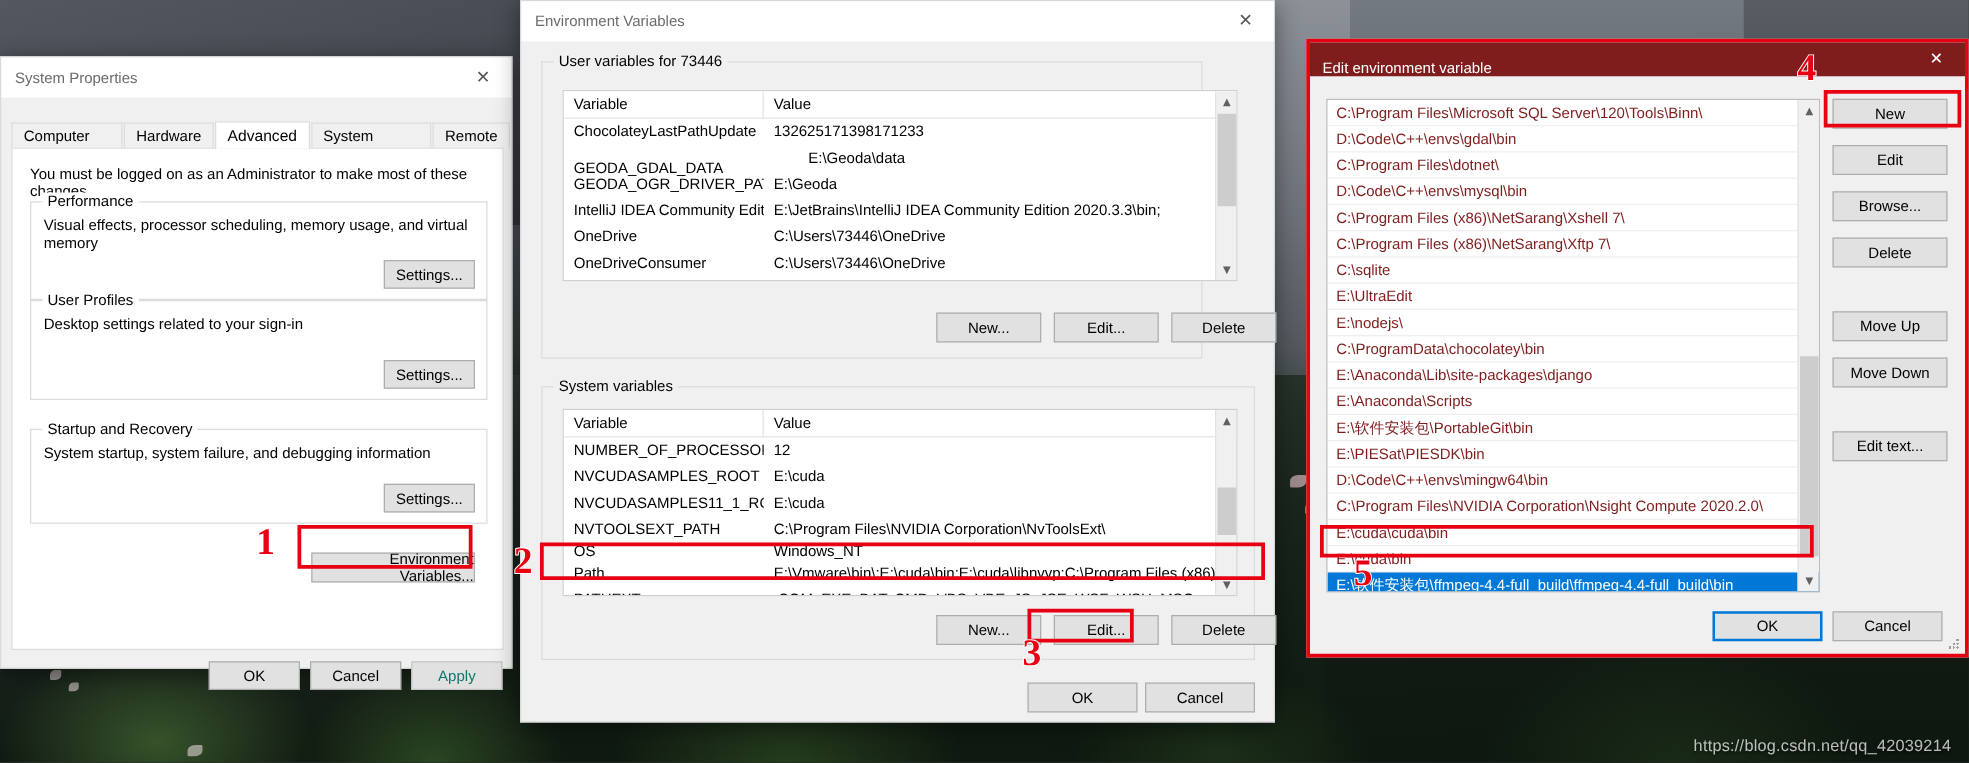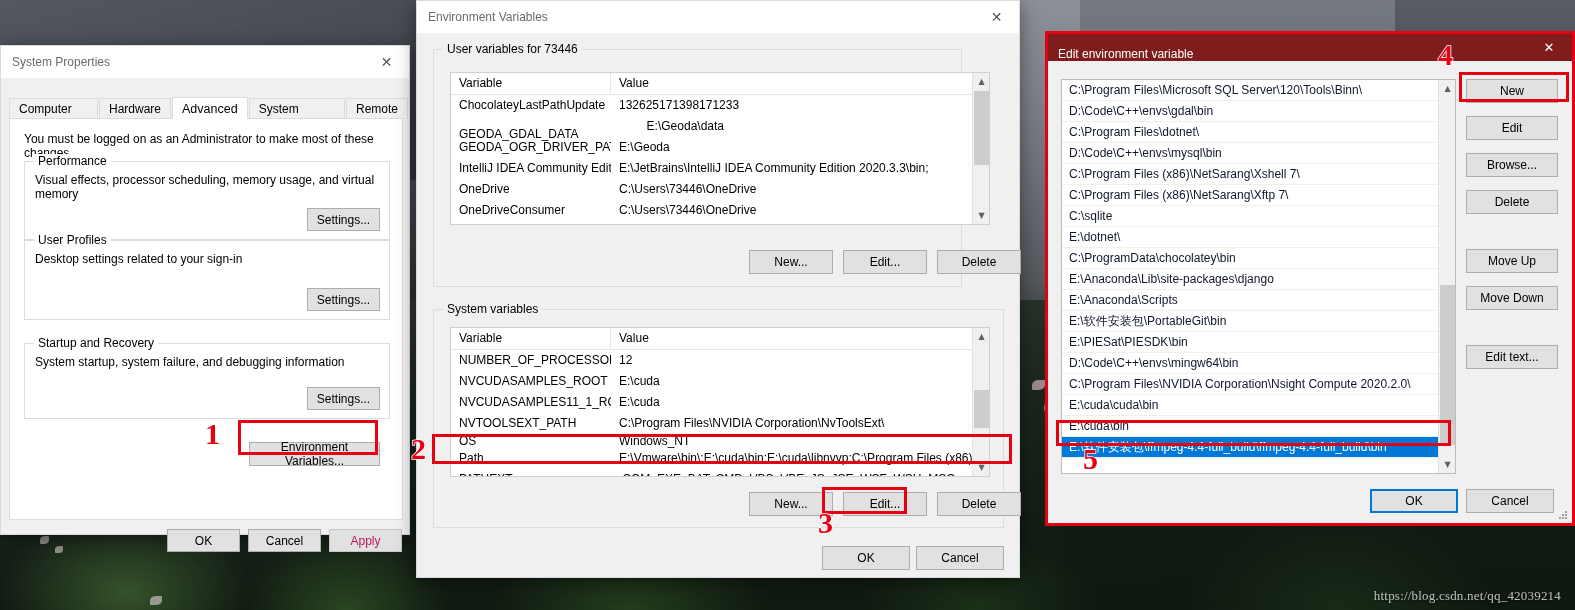--- a/index.html
+++ b/index.html
@@ -146,7 +146,7 @@
   .plist { position:absolute; background:#fff; border:1px solid #bcbcbc; overflow:hidden; }
   .p-row {
     height:21px; line-height:21px; font-size:12px; padding-left:7px;
-    border-bottom:1px solid #efefef; white-space:nowrap; overflow:hidden; color:#0f172a;
+    border-bottom:1px solid #efefef; white-space:nowrap; overflow:hidden; color:#7f1d1d;
   }
   .p-row.sel { background:#0078d7; color:#fff; }
 

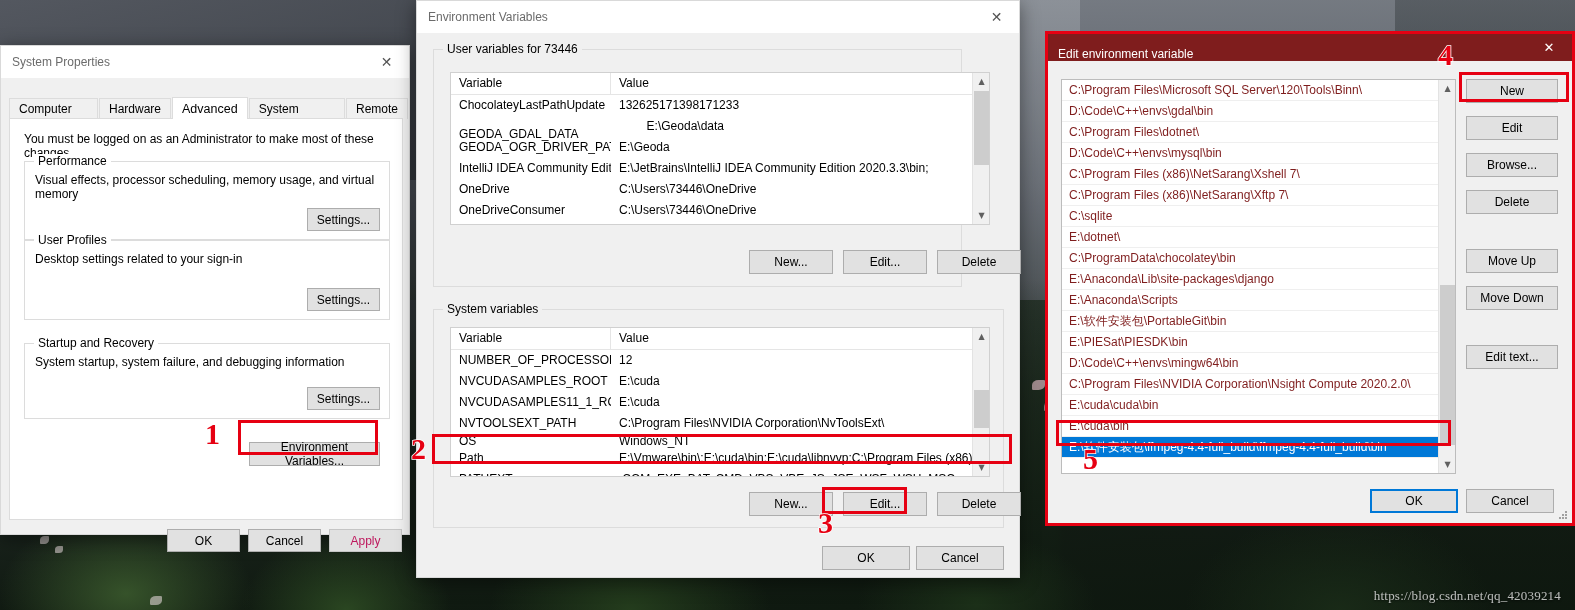--- a/index.html
+++ b/index.html
@@ -417,6 +417,7 @@
     <div class="p-row">C:\Program Files (x86)\NetSarang\Xshell 7\</div>
     <div class="p-row">C:\Program Files (x86)\NetSarang\Xftp 7\</div>
     <div class="p-row">C:\sqlite</div>
+    <div class="p-row">E:\UltraEdit</div>
     <div class="p-row">E:\dotnet\</div>
     <div class="p-row">C:\ProgramData\chocolatey\bin</div>
     <div class="p-row">E:\Anaconda\Lib\site-packages\django</div>

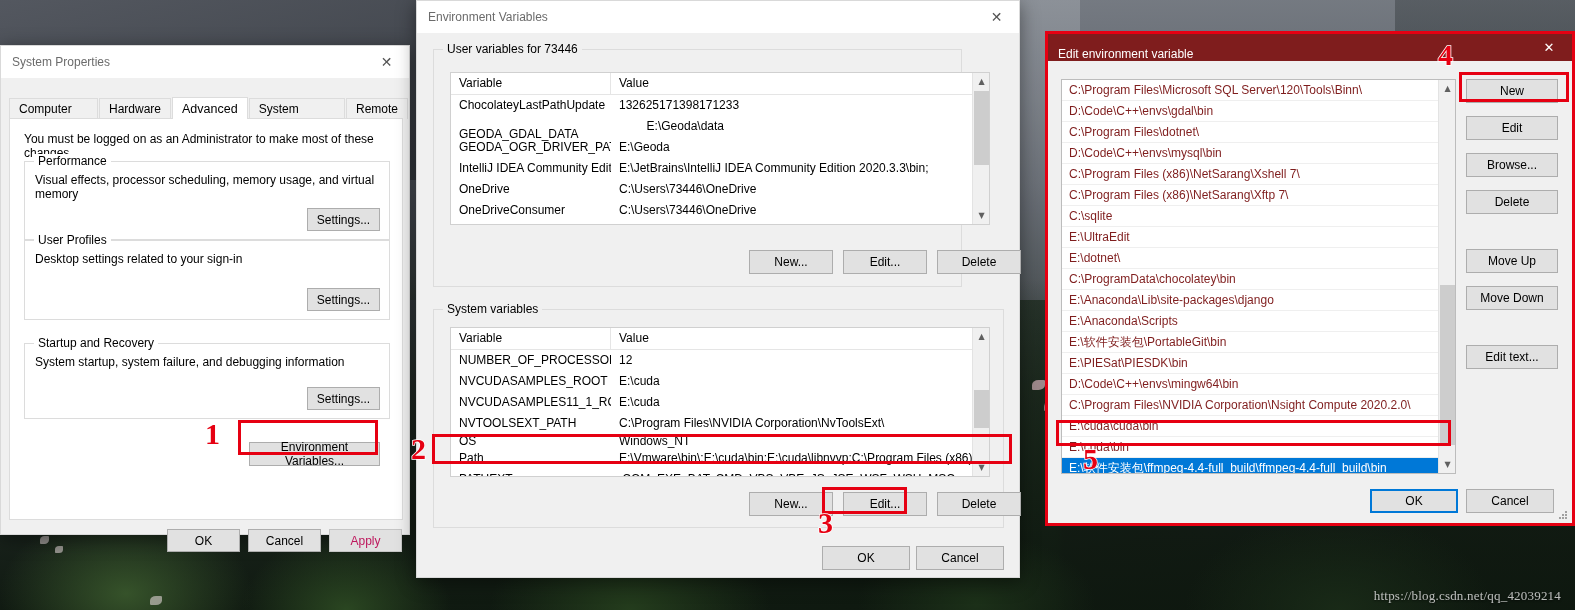--- a/index.html
+++ b/index.html
@@ -418,7 +418,7 @@
     <div class="p-row">C:\Program Files (x86)\NetSarang\Xftp 7\</div>
     <div class="p-row">C:\sqlite</div>
     <div class="p-row">E:\UltraEdit</div>
-    <div class="p-row">E:\dotnet\</div>
+    <div class="p-row">E:\nodejs\</div>
     <div class="p-row">C:\ProgramData\chocolatey\bin</div>
     <div class="p-row">E:\Anaconda\Lib\site-packages\django</div>
     <div class="p-row">E:\Anaconda\Scripts</div>

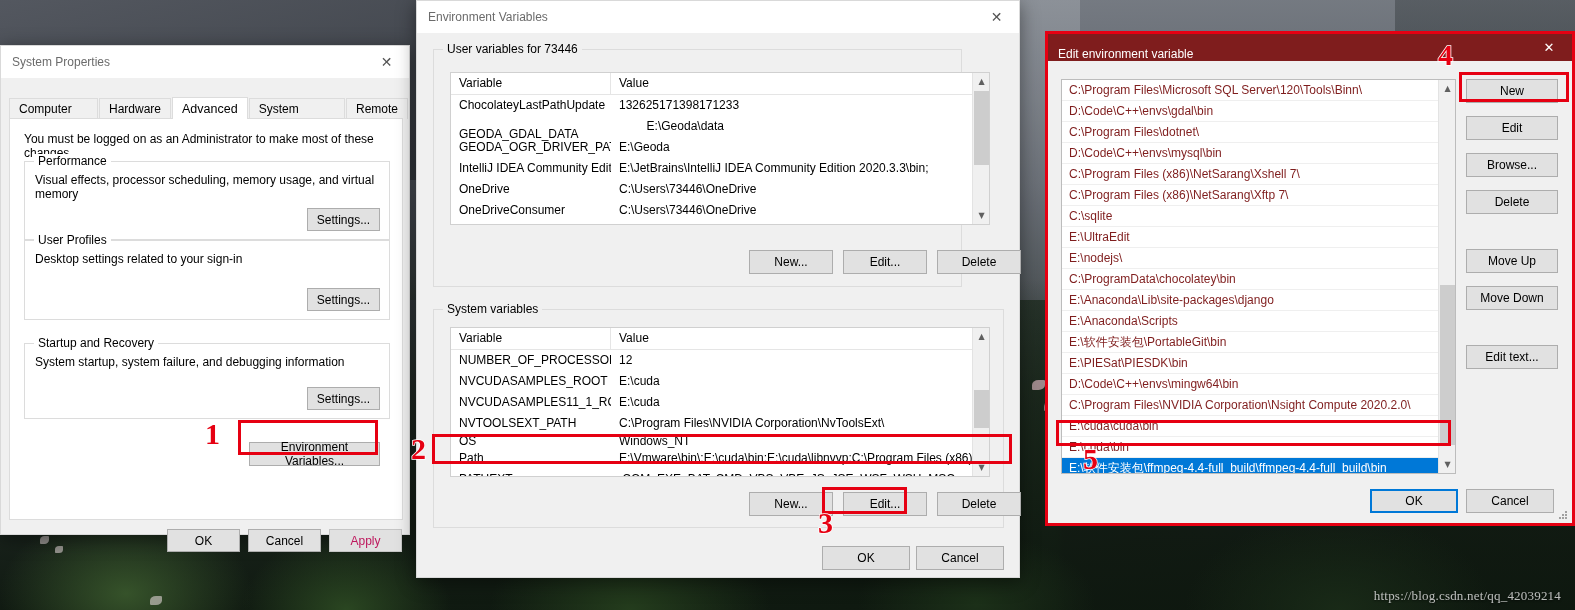--- a/index.html
+++ b/index.html
@@ -254,7 +254,7 @@
       </div>
     </div>
 
-    <div class="btn" style="position:absolute; left:239px; top:323px; width:131px; height:24px;">
+    <div class="btn" style="position:absolute; left:239px; top:323px; width:131px; height:24px;text-align:right;">
       <span>Environment Variables...</span>
     </div>
   </div>

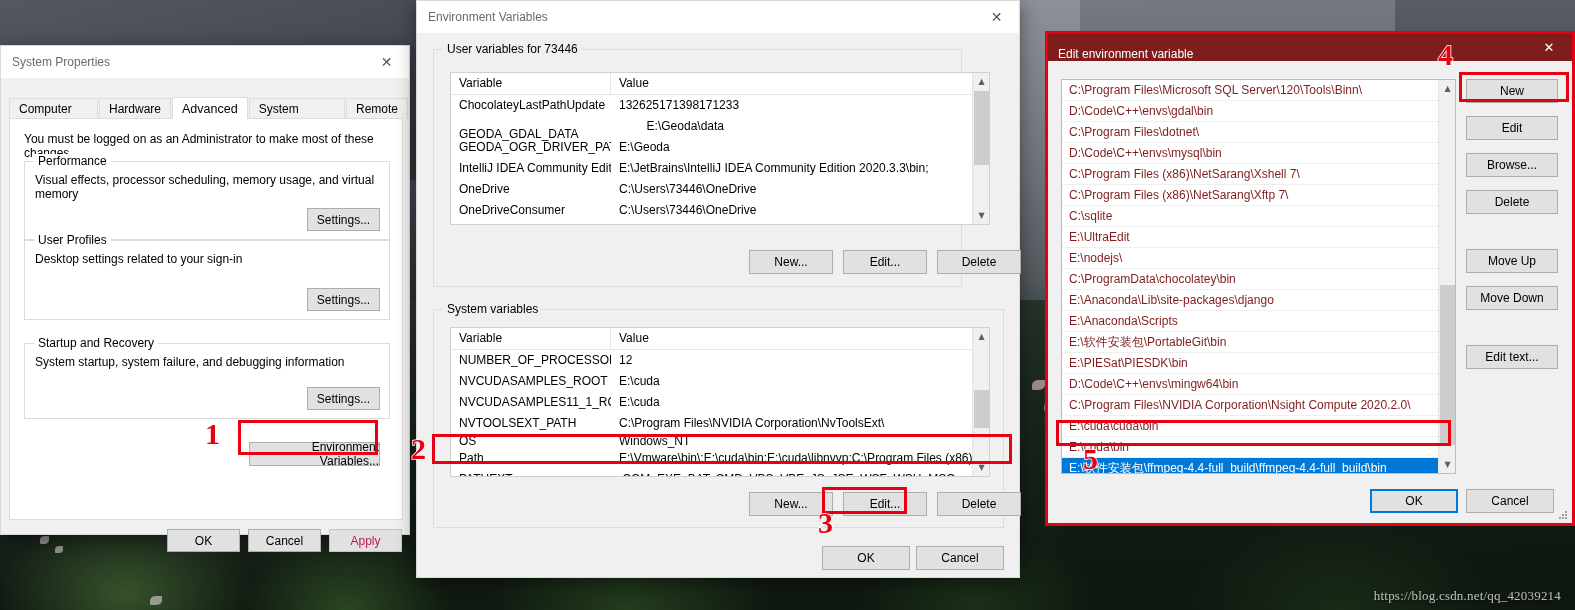--- a/index.html
+++ b/index.html
@@ -106,7 +106,7 @@
     display:flex; align-items:center; justify-content:center;
     cursor:default;
   }
-  .btn.disabled { color:#be185d; background:#e1e1e1; border-color:#c5c5c5; }
+  .btn.disabled { color:#0f766e; background:#e1e1e1; border-color:#c5c5c5; }
   .btn.focus-blue { border:2px solid #0078d7; }
 
   

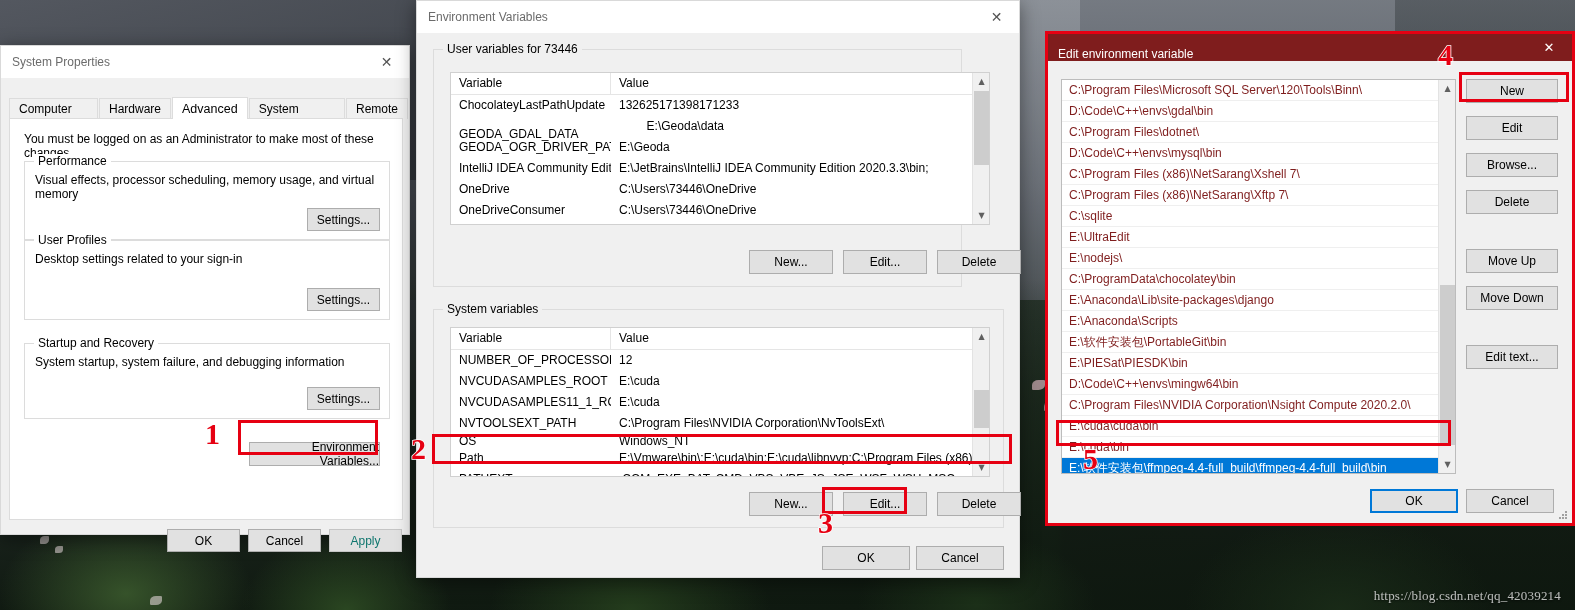--- a/index.html
+++ b/index.html
@@ -66,7 +66,7 @@
     font-size: 13px;
     letter-spacing:.2px;
     text-shadow: 0 1px 2px rgba(0,0,0,.6);
-    font-family:Liberation Serif, serif;
+    font-family:Liberation Sans, sans-serif;
   }
 
   

